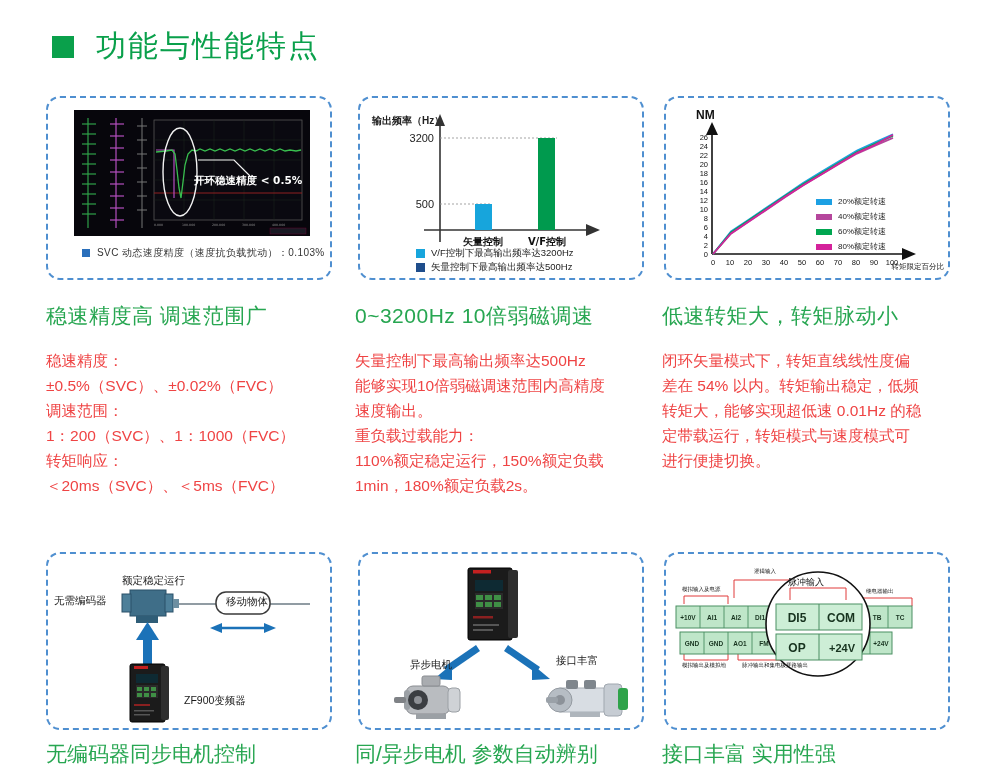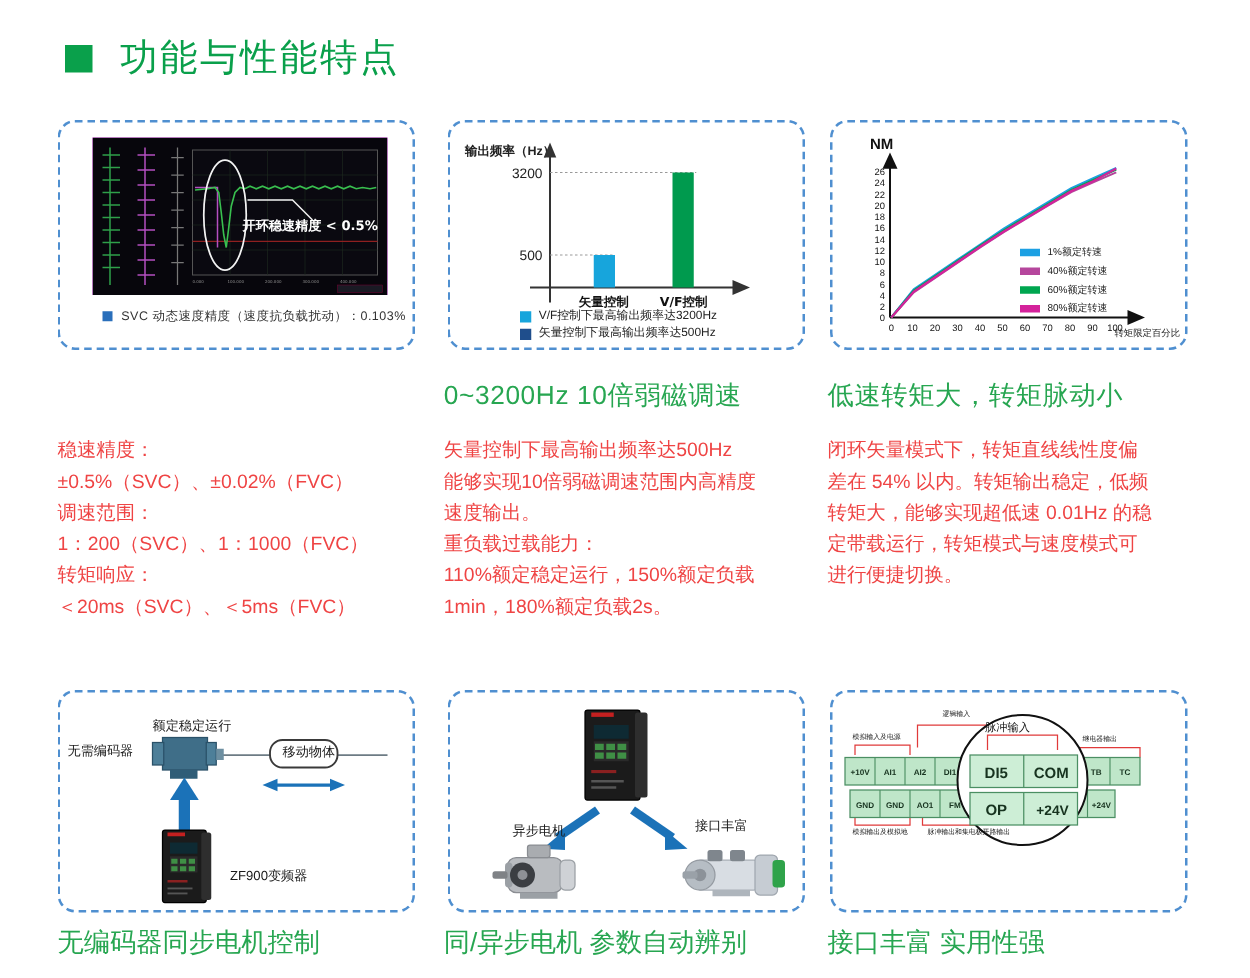--- a/index.html
+++ b/index.html
@@ -91,7 +91,7 @@
     position: absolute;
     left: 26px; top: 12px;
     width: 236px; height: 126px;
-    background: #a21caf;
+    background: #f9a8d4;
     overflow: hidden;
   }
   .scope-caption {

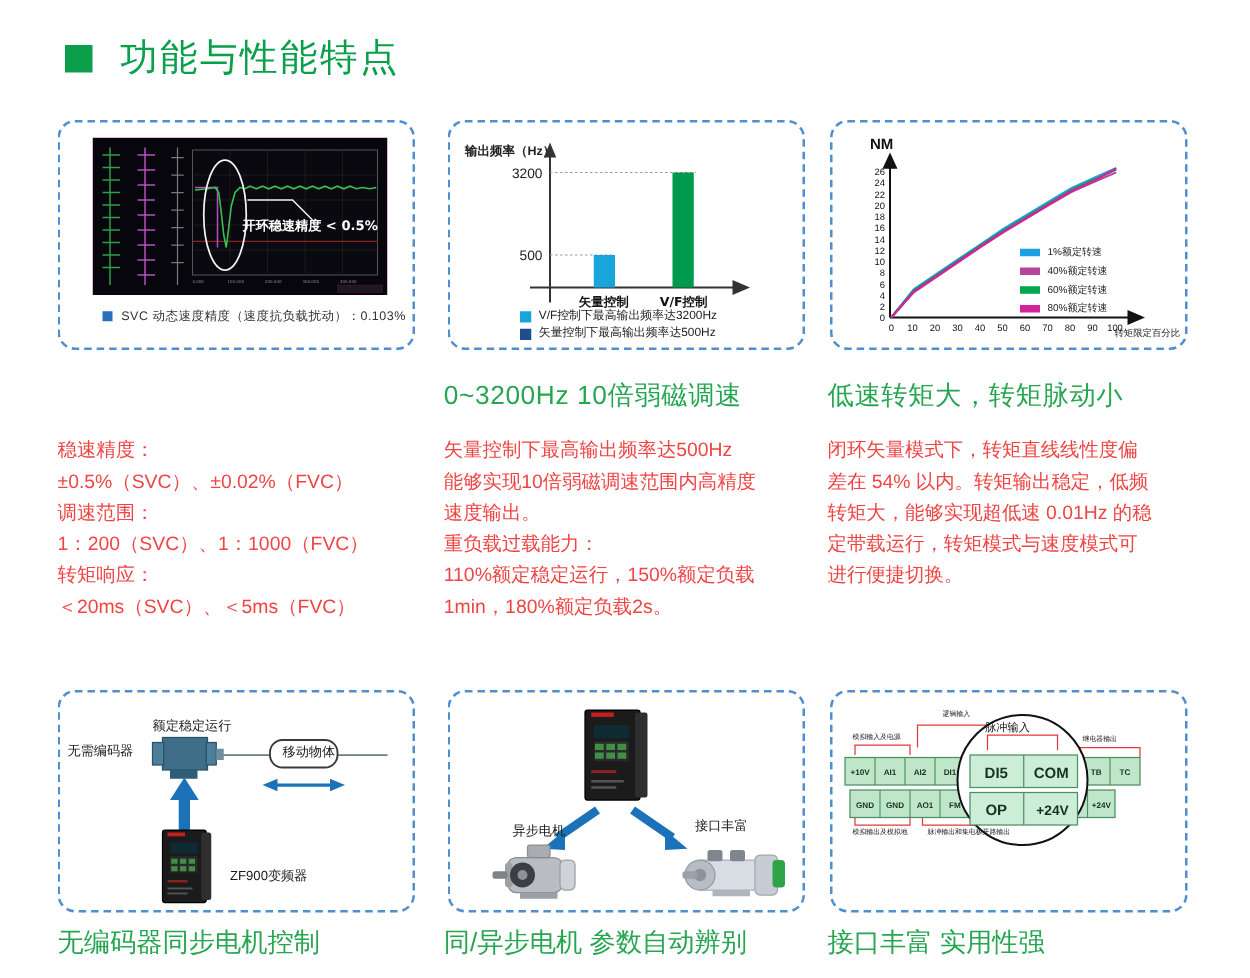--- a/index.html
+++ b/index.html
@@ -320,7 +320,7 @@
     <div class="line-legend">
       <div class="row">
         <span class="sw" style="background:#1ca0e3"></span>
-        <span>1%额定转速</span>
+        <span>20%额定转速</span>
       </div>
       <div class="row">
         <span class="sw" style="background:#b5469c"></span>

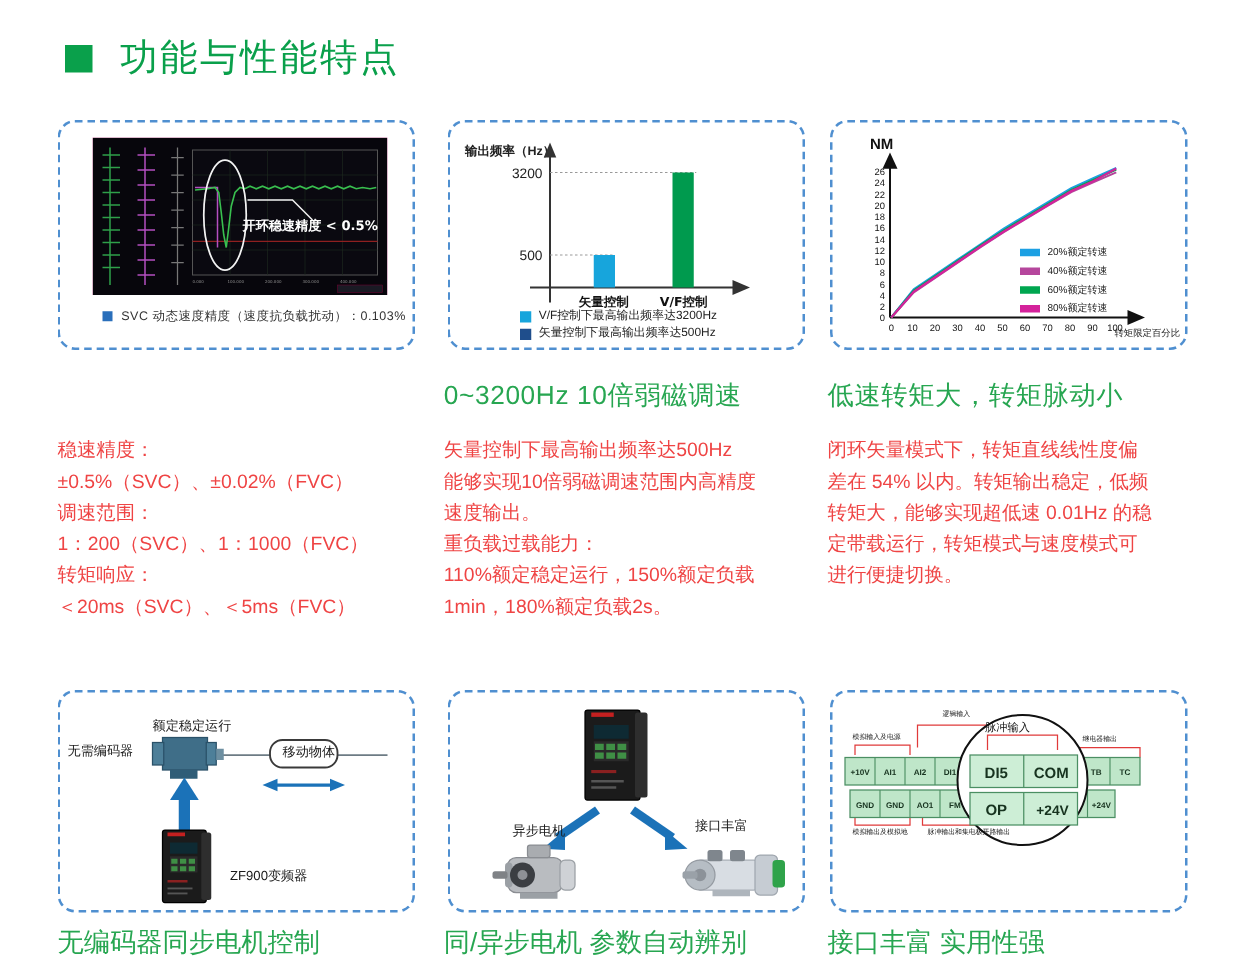--- a/index.html
+++ b/index.html
@@ -338,6 +338,7 @@
     <div class="x-axis-caption">转矩限定百分比</div>
   </div>
 
+  <div class="col-title t1">稳速精度高  调速范围广</div>
   <div class="col-body  b1">稳速精度：
 ±0.5%（SVC）、±0.02%（FVC）
 调速范围：

